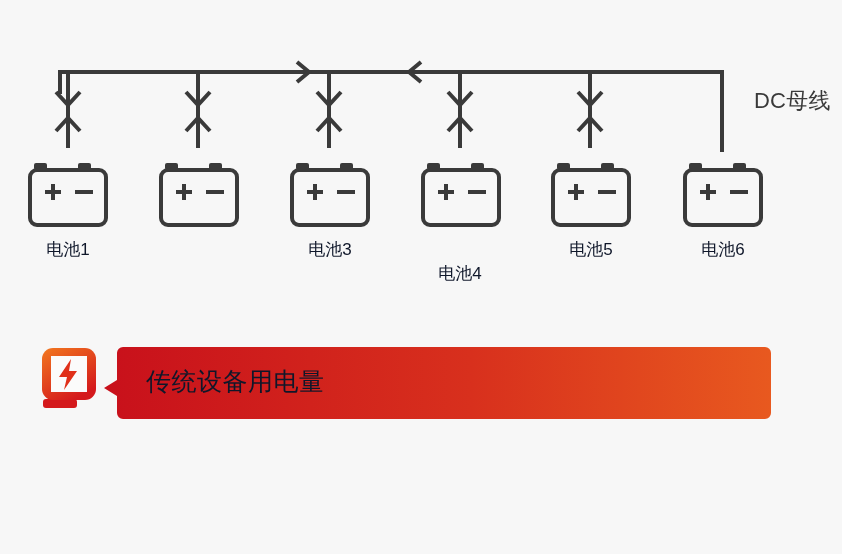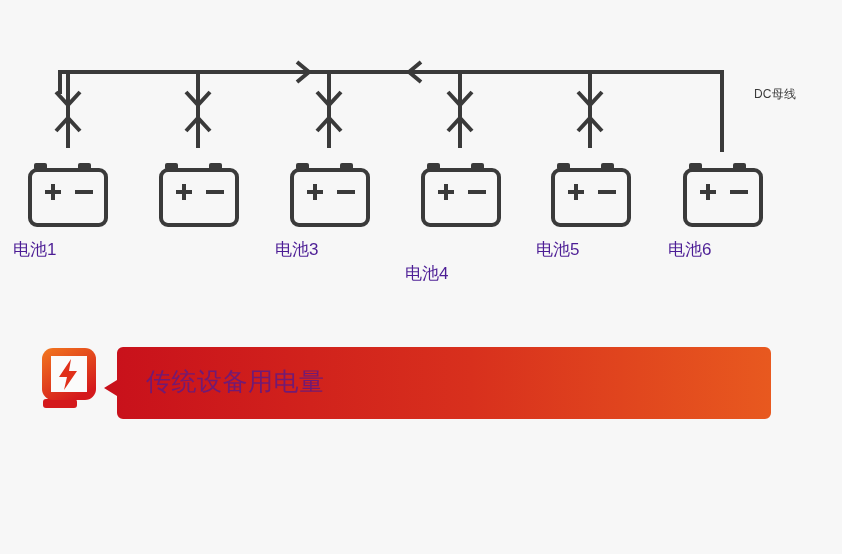--- a/index.html
+++ b/index.html
@@ -36,7 +36,7 @@
     position: absolute;
     left: 754px;
     top: 86px;
-    font-size: 12px;
+    font-size: 22px;
     color: #3a3a3a;
     letter-spacing: 0.2px;
     white-space: nowrap;

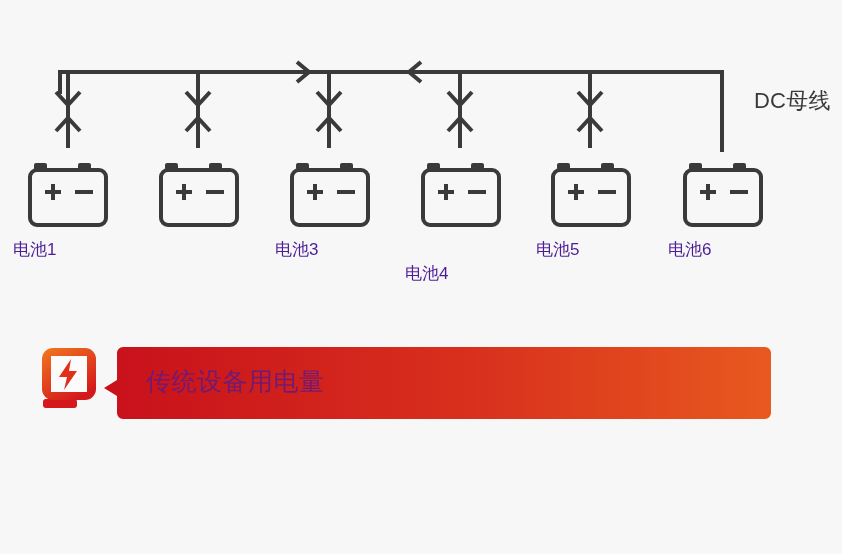--- a/index.html
+++ b/index.html
@@ -47,9 +47,9 @@
     position: absolute;
     top: 238px;
     width: 110px;
-    text-align: left;
+    text-align: center;
     font-size: 17px;
-    color: #4c1d95;
+    color: #0f172a;
     white-space: nowrap;
   }
 

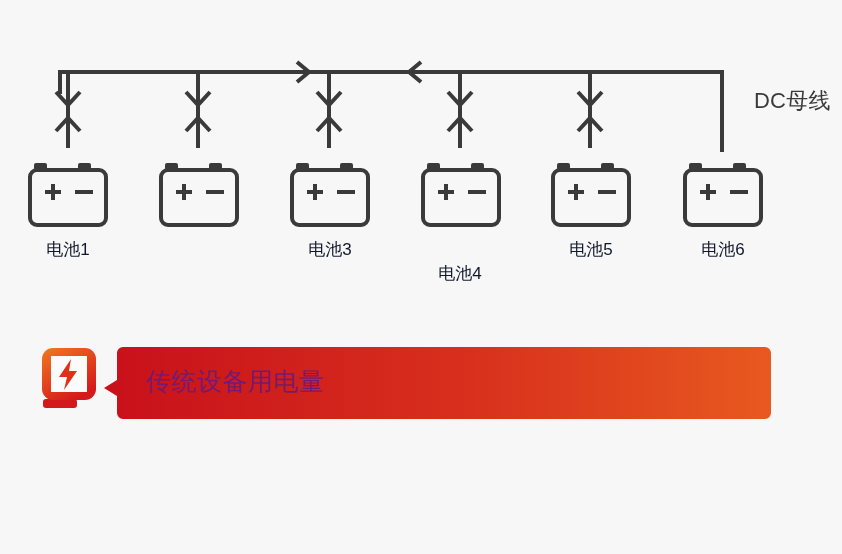--- a/index.html
+++ b/index.html
@@ -91,7 +91,7 @@
     position: absolute;
     left: 146px;
     font-size: 25px;
-    color: #701a75;
+    color: #0f172a;
     letter-spacing: 0.5px;
     white-space: nowrap;
   }

